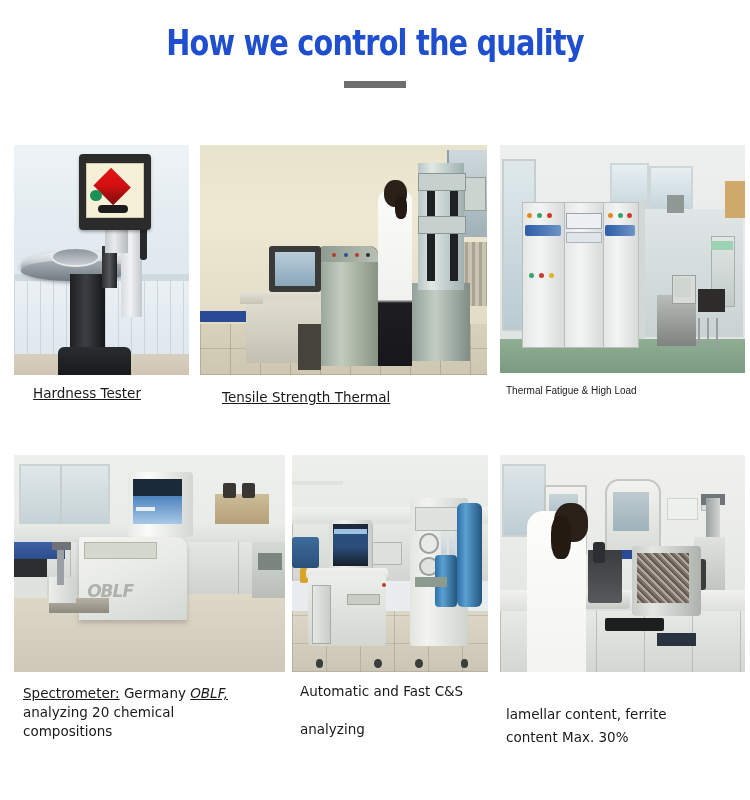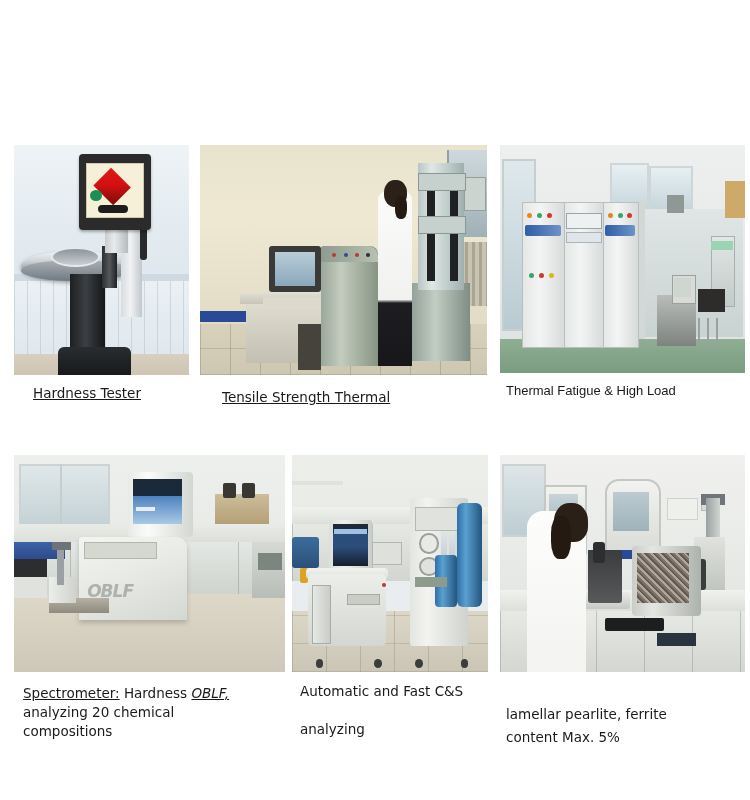--- a/index.html
+++ b/index.html
@@ -221,6 +221,10 @@
 
 <div class="page">
 
+  <div class="header">
+    <div class="title">How we control the quality</div>
+    <div class="rule"></div>
+  </div>
 
   <div class="photo" style="left:14px;top:145px;width:175px;height:230px;">
     <div class="scene">

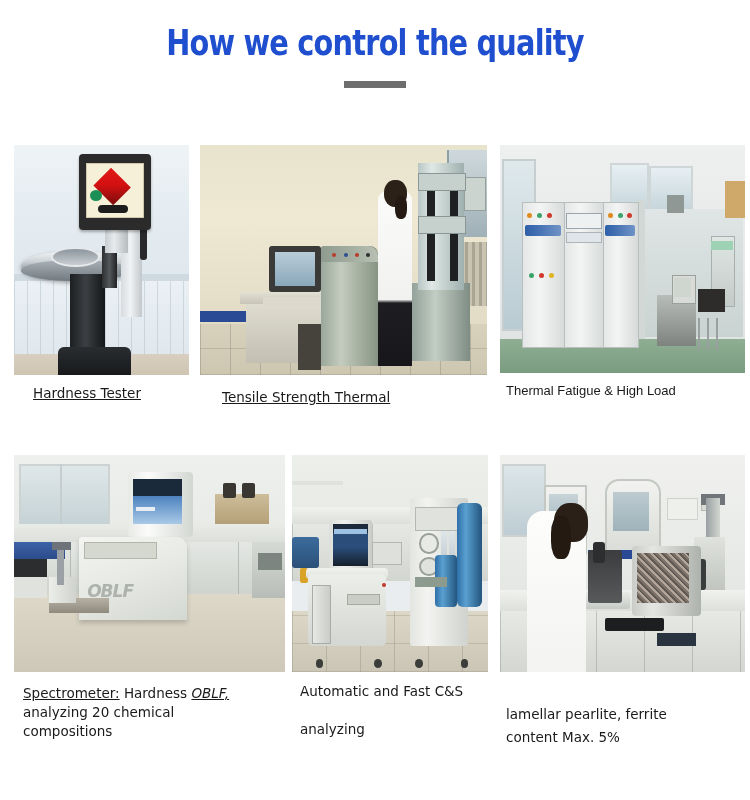--- a/index.html
+++ b/index.html
@@ -40,7 +40,7 @@
     color:#1a1a1a;
     line-height:20px;
   }
-  .cap.alt{font-family:"Liberation Sans", sans-serif;font-size:13px;line-height:25px;}
+  .cap.alt{font-family:"Liberation Sans", sans-serif;font-size:10px;line-height:25px;}
   .u{text-decoration:underline;}
   .it{font-style:italic;text-decoration:underline;}
 

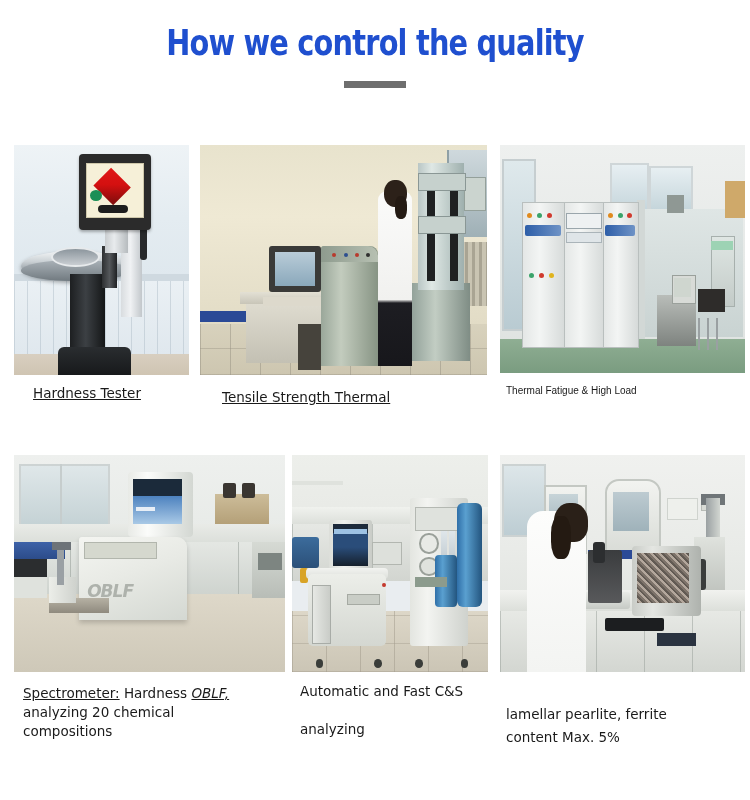--- a/index.html
+++ b/index.html
@@ -355,7 +355,7 @@
     </div>
   </div>
   <div class="cap" style="left:23px;top:683px;">
-    <span class="u">Spectrometer:</span><span> Hardness </span><span class="it">OBLF,</span>
+    <span class="u">Spectrometer:</span><span> Germany </span><span class="it">OBLF,</span>
   </div>
   <div class="cap" style="left:23px;top:702px;">analyzing 20 chemical</div>
   <div class="cap" style="left:23px;top:721px;">compositions</div>

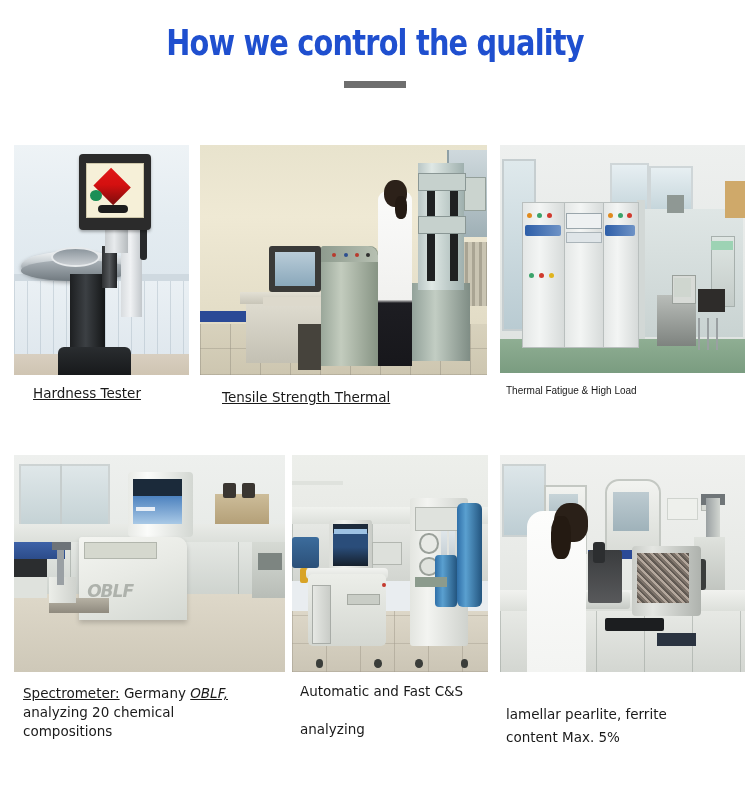--- a/index.html
+++ b/index.html
@@ -430,7 +430,7 @@
       <div class="o ms-pad"></div>
     </div>
   </div>
-  <div class="cap" style="left:506px;top:704px;">lamellar  pearlite, ferrite</div>
+  <div class="cap" style="left:506px;top:704px;">lamellar  content, ferrite</div>
   <div class="cap" style="left:506px;top:727px;">content Max. 5%</div>
 
 </div>

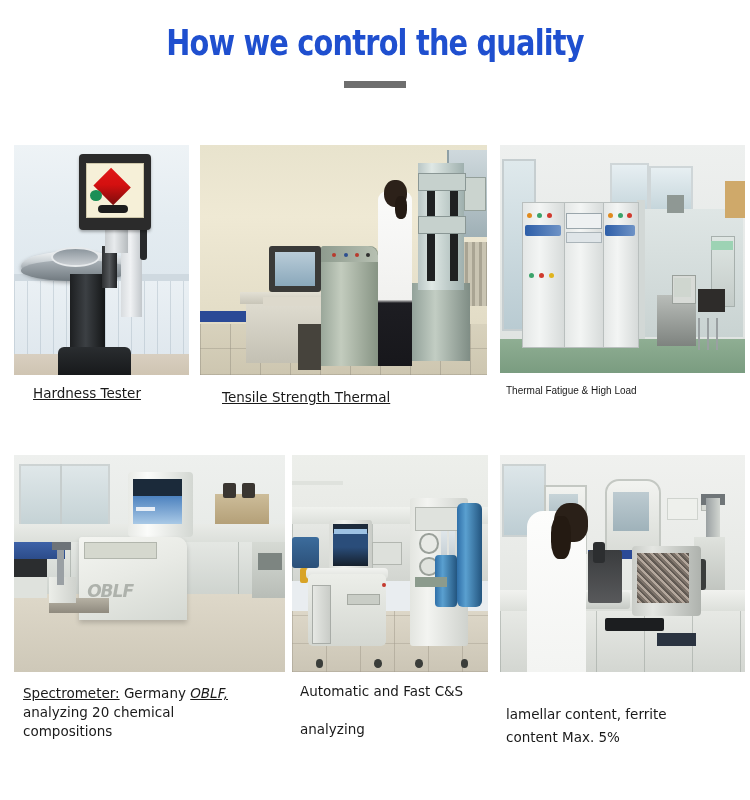--- a/index.html
+++ b/index.html
@@ -431,7 +431,7 @@
     </div>
   </div>
   <div class="cap" style="left:506px;top:704px;">lamellar  content, ferrite</div>
-  <div class="cap" style="left:506px;top:727px;">content Max. 5%</div>
+  <div class="cap" style="left:506px;top:727px;">content Max. 30%</div>
 
 </div>
 

